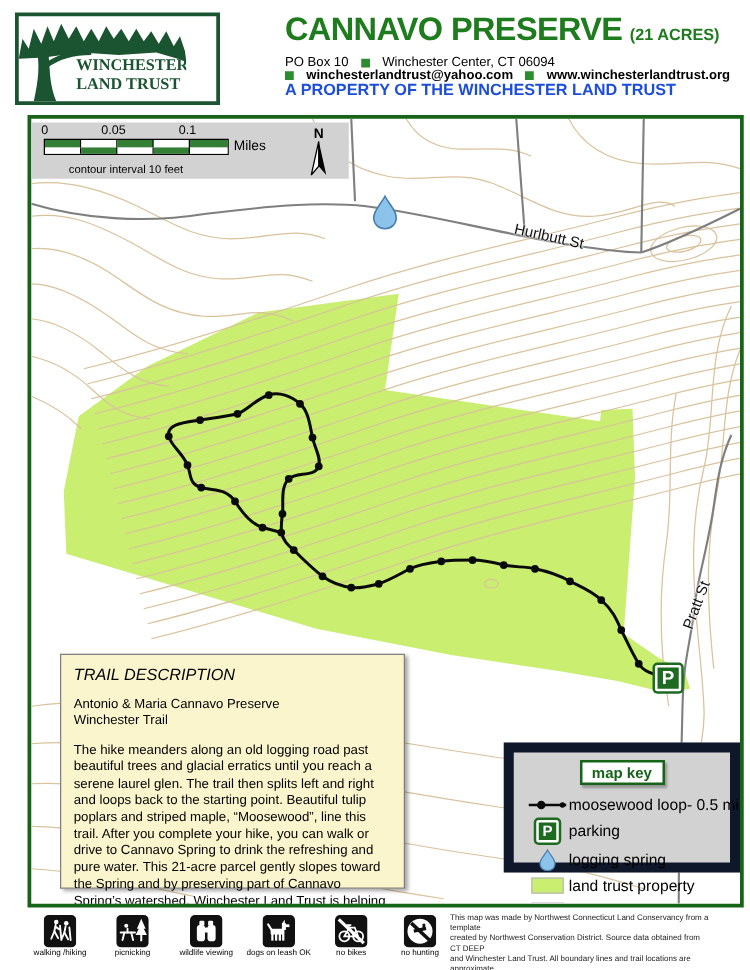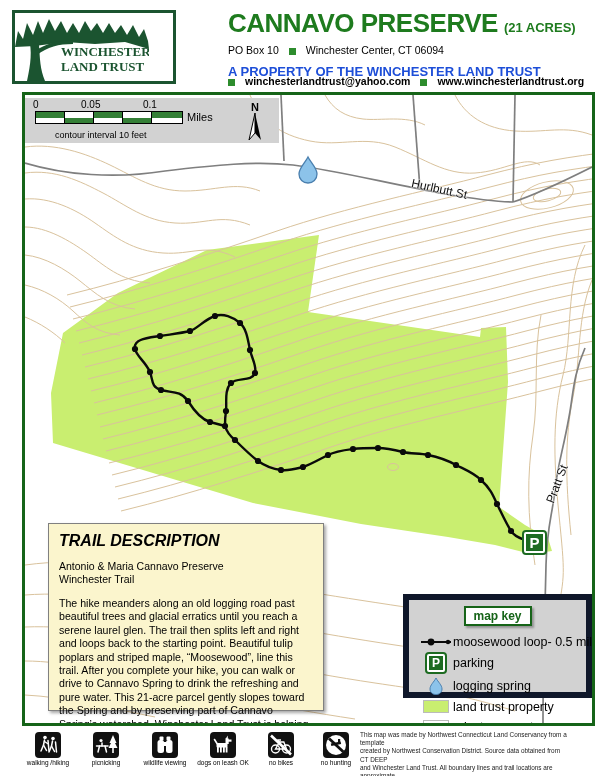--- a/index.html
+++ b/index.html
@@ -11,7 +11,7 @@
   .hdr-title{left:228px;top:8px;font-size:26px;font-weight:bold;color:#1e7b1e;letter-spacing:-0.5px;white-space:nowrap;}
   .hdr-title .suffix{font-size:13px;letter-spacing:0;margin-left:6px;font-weight:bold;text-align:right;}
   .hdr-line1{left:228px;top:44px;font-size:10.5px;font-weight:normal;white-space:nowrap;}
-  .hdr-line2{left:228px;top:75px;font-size:10.5px;font-weight:bold;white-space:nowrap;}
+  .hdr-line2{left:228px;top:54px;font-size:10.5px;font-weight:bold;white-space:nowrap;}
   .hdr-prop{left:228px;top:64px;font-size:13px;font-weight:bold;color:#1d4ed8;white-space:nowrap;}
   .gbullet{display:inline-block;width:7px;height:7px;background:#2d8c2d;margin:0 10px;vertical-align:middle;}
 

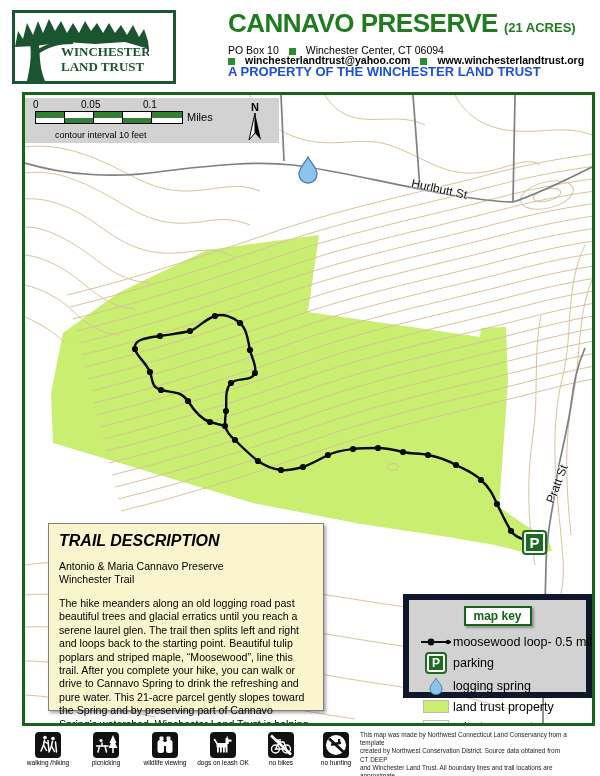--- a/index.html
+++ b/index.html
@@ -42,7 +42,7 @@
   
   .descbox{left:23px;top:428px;width:276px;height:188px;background:#fbf5cd;border:1.5px solid #808080;box-sizing:border-box;
     box-shadow:2px 2px 3px rgba(0,0,0,0.35);padding:8px 10px;}
-  .descbox h3{margin:0 0 10px 0;font-size:16px;font-style:italic;font-weight:bold;}
+  .descbox h3{margin:0 0 10px 0;font-size:13px;font-style:italic;font-weight:normal;}
   .desc-sub{font-size:10.5px;line-height:13px;margin-bottom:11px;}
   .desc-body{font-size:10.6px;line-height:13.4px;}
 

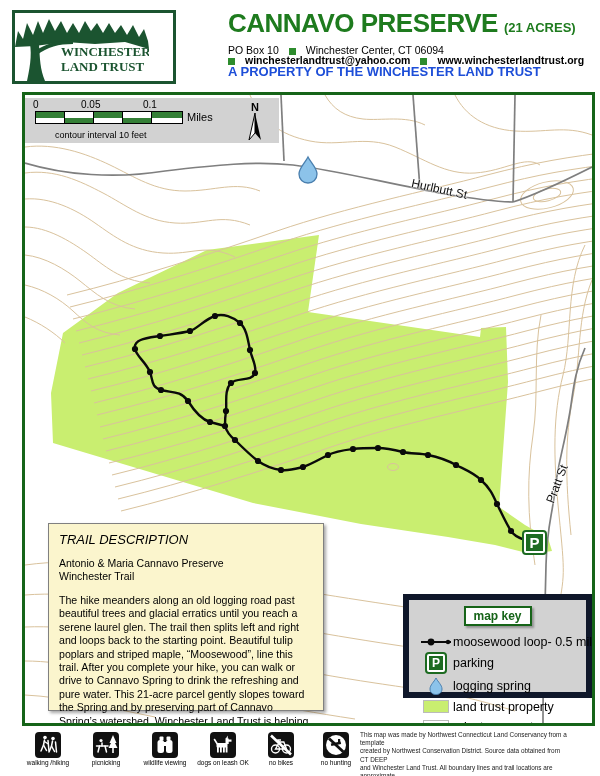--- a/index.html
+++ b/index.html
@@ -47,7 +47,7 @@
   .desc-body{font-size:10.6px;line-height:13.4px;}
 
   
-  .keybox{left:378px;top:499px;width:189px;height:104px;background:#d2d2d2;border:6px solid #0f172a;box-sizing:border-box;}
+  .keybox{left:378px;top:499px;width:189px;height:104px;background:#d2d2d2;border:8px solid #0f172a;box-sizing:border-box;}
   .key-title{position:absolute;left:50%;transform:translateX(-50%);top:6px;background:#fff;border:2px solid #166418;
     color:#166418;font-weight:bold;font-size:12px;padding:1px 8px;box-shadow:2px 2px 2px rgba(0,0,0,0.3);white-space:nowrap;}
   .key-rows{position:absolute;left:10px;top:32px;right:6px;}

